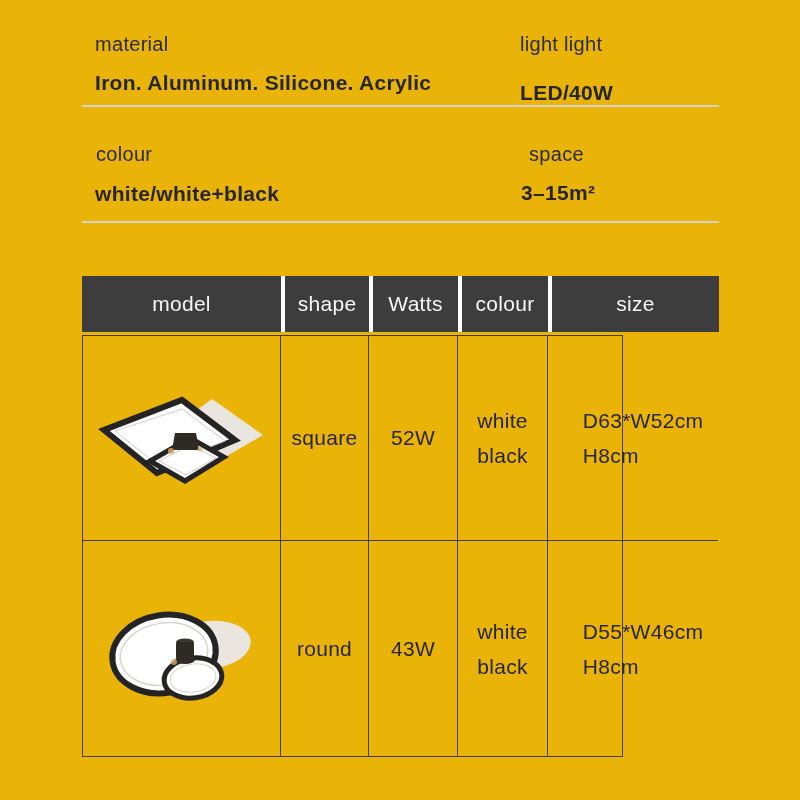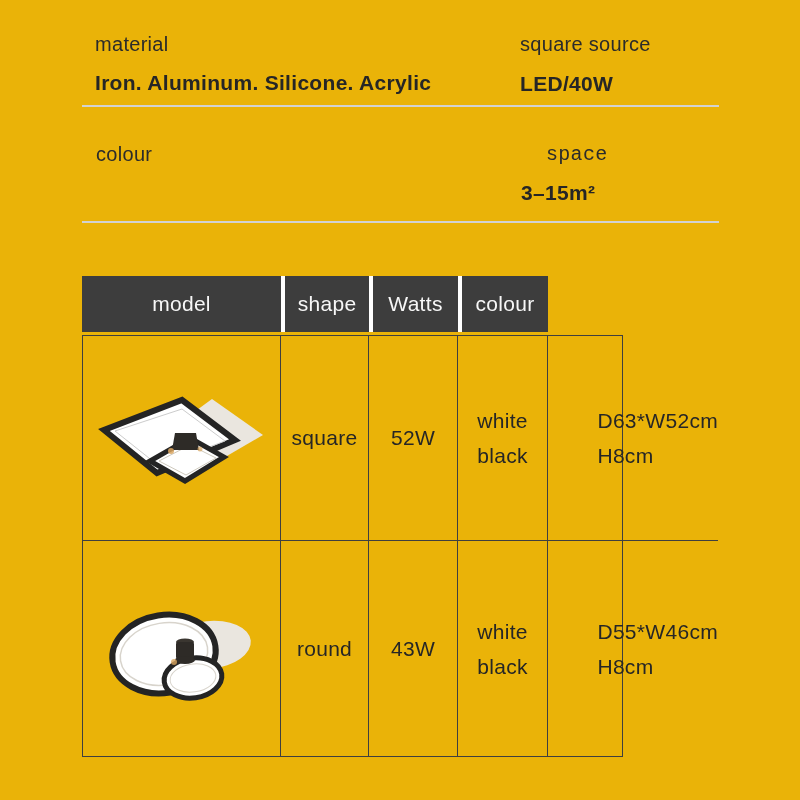--- a/index.html
+++ b/index.html
@@ -107,7 +107,7 @@
 
   <div class="spec-label" id="lbl-material">material</div>
   <div class="spec-value" id="val-material">Iron. Aluminum. Silicone. Acrylic</div>
-  <div class="spec-label" id="lbl-light">square source</div>
+  <div class="spec-label" id="lbl-light">light light</div>
   <div class="spec-value" id="val-light">LED/40W</div>
   <div class="divider" id="divider-1"></div>
 

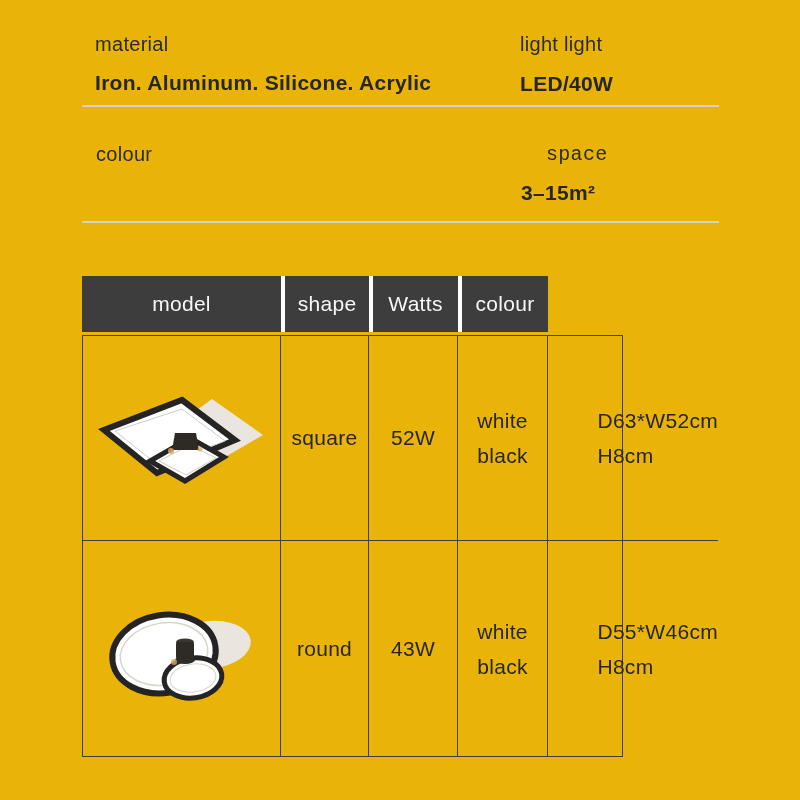--- a/index.html
+++ b/index.html
@@ -42,7 +42,7 @@
   #lbl-material { left: 95px;  top: 33px; }
   #val-material { left: 95px;  top: 71px; }
   #lbl-light    { left: 520px; top: 33px; }
-  #val-light    { left: 520px; top: 72px; }
+  #val-light    { left: 520px; top: 81px; }
   #divider-1    { top: 105px; }
   #lbl-colour   { left: 96px;  top: 143px; }
   #val-colour   { left: 95px;  top: 182px; }

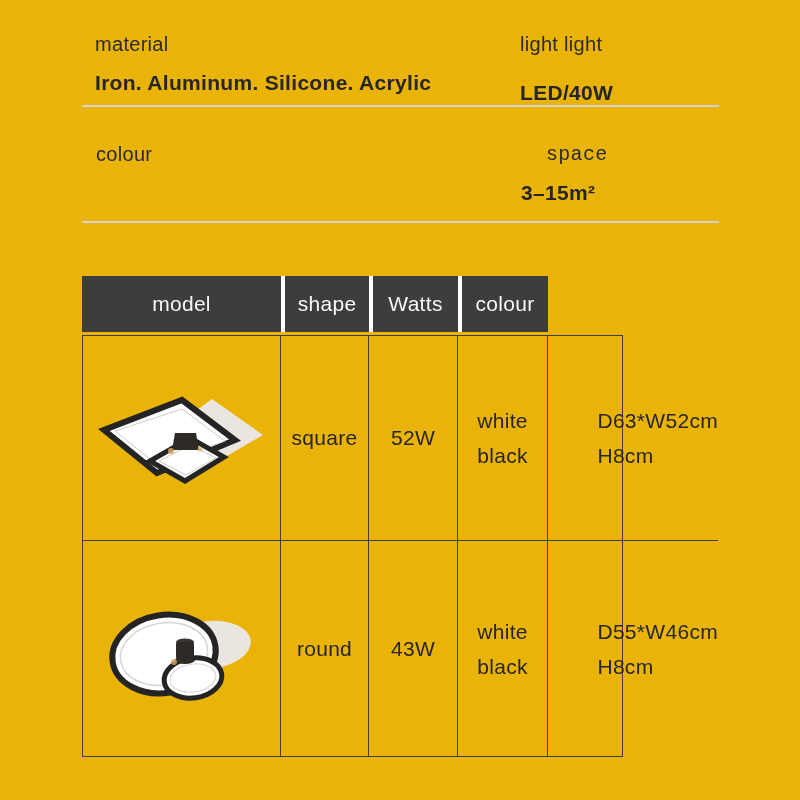--- a/index.html
+++ b/index.html
@@ -46,7 +46,7 @@
   #divider-1    { top: 105px; }
   #lbl-colour   { left: 96px;  top: 143px; }
   #val-colour   { left: 95px;  top: 182px; }
-  #lbl-space    { left: 546px; top: 143px; font-family: Liberation Mono, monospace; }
+  #lbl-space    { left: 529px; top: 143px; }
   #val-space    { left: 521px; top: 181px; }
   #divider-2    { top: 221px; }
 

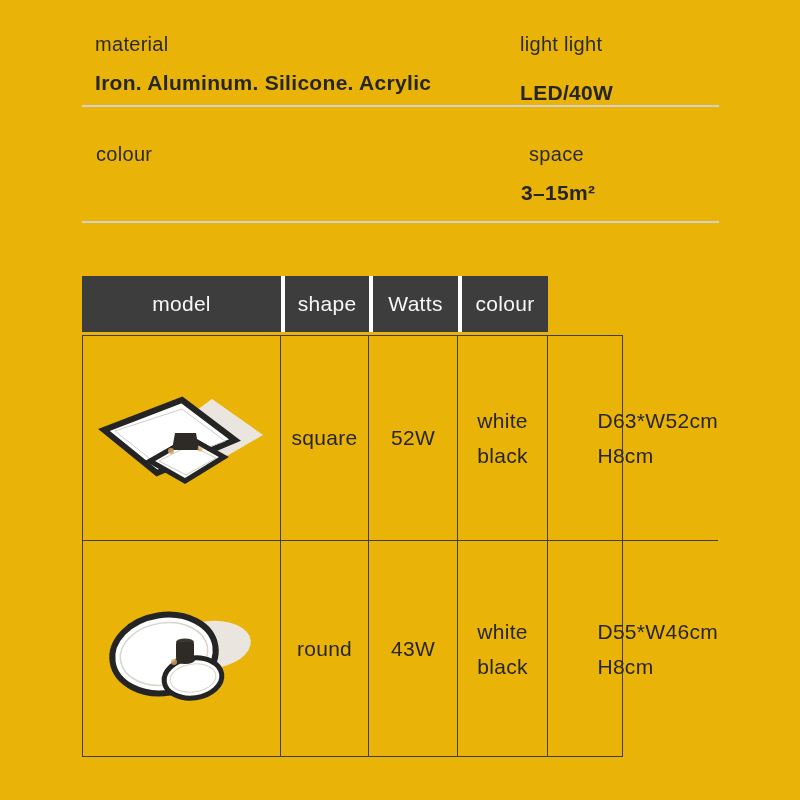--- a/index.html
+++ b/index.html
@@ -112,6 +112,7 @@
   <div class="divider" id="divider-1"></div>
 
   <div class="spec-label" id="lbl-colour">colour</div>
+  <div class="spec-value" id="val-colour">white/white+black</div>
   <div class="spec-label" id="lbl-space">space</div>
   <div class="spec-value" id="val-space">3–15m²</div>
   <div class="divider" id="divider-2"></div>

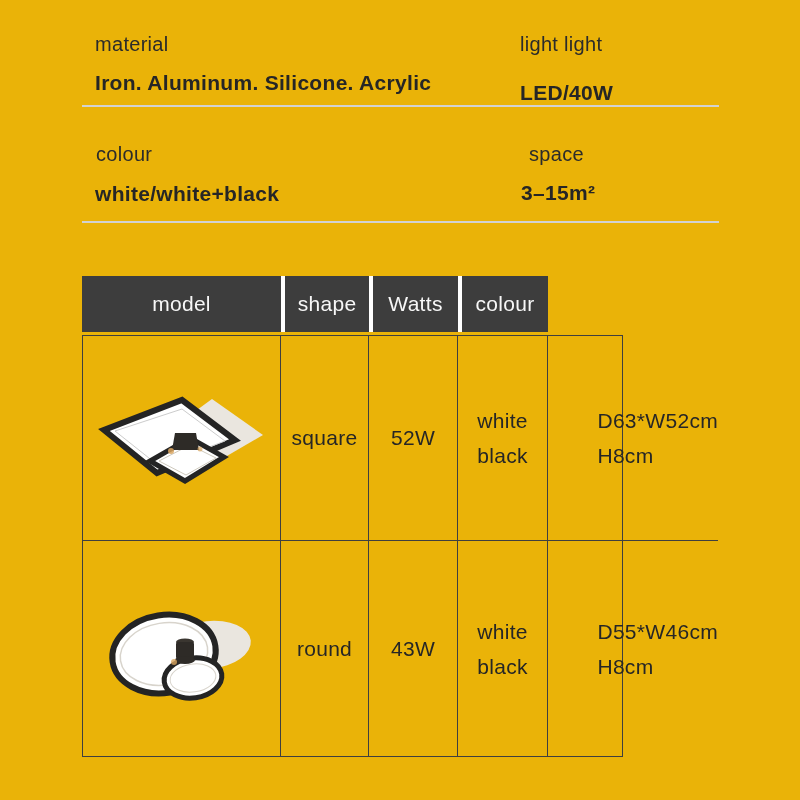--- a/index.html
+++ b/index.html
@@ -124,6 +124,7 @@
       <div class="h-cell">shape</div>
       <div class="h-cell">Watts</div>
       <div class="h-cell">colour</div>
+      <div class="h-cell">size</div>
     </div>
 
     <div class="t-body">

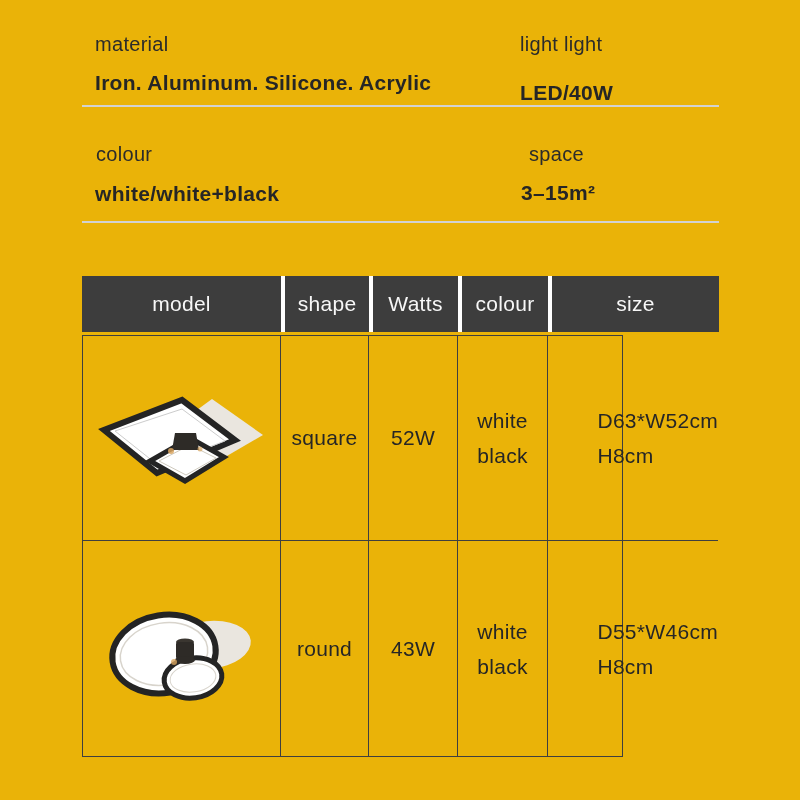--- a/index.html
+++ b/index.html
@@ -97,7 +97,7 @@
     line-height: 35px;
   }
   .cell-colour .cell-multiline { align-items: center; text-align: center; }
-  .cell-size { justify-content: flex-end; padding-left: 20px; }
+  .cell-size { justify-content: center; padding-left: 20px; }
   .lamp-figure { width: 190px; height: 132px; }
 </style>
 </head>

